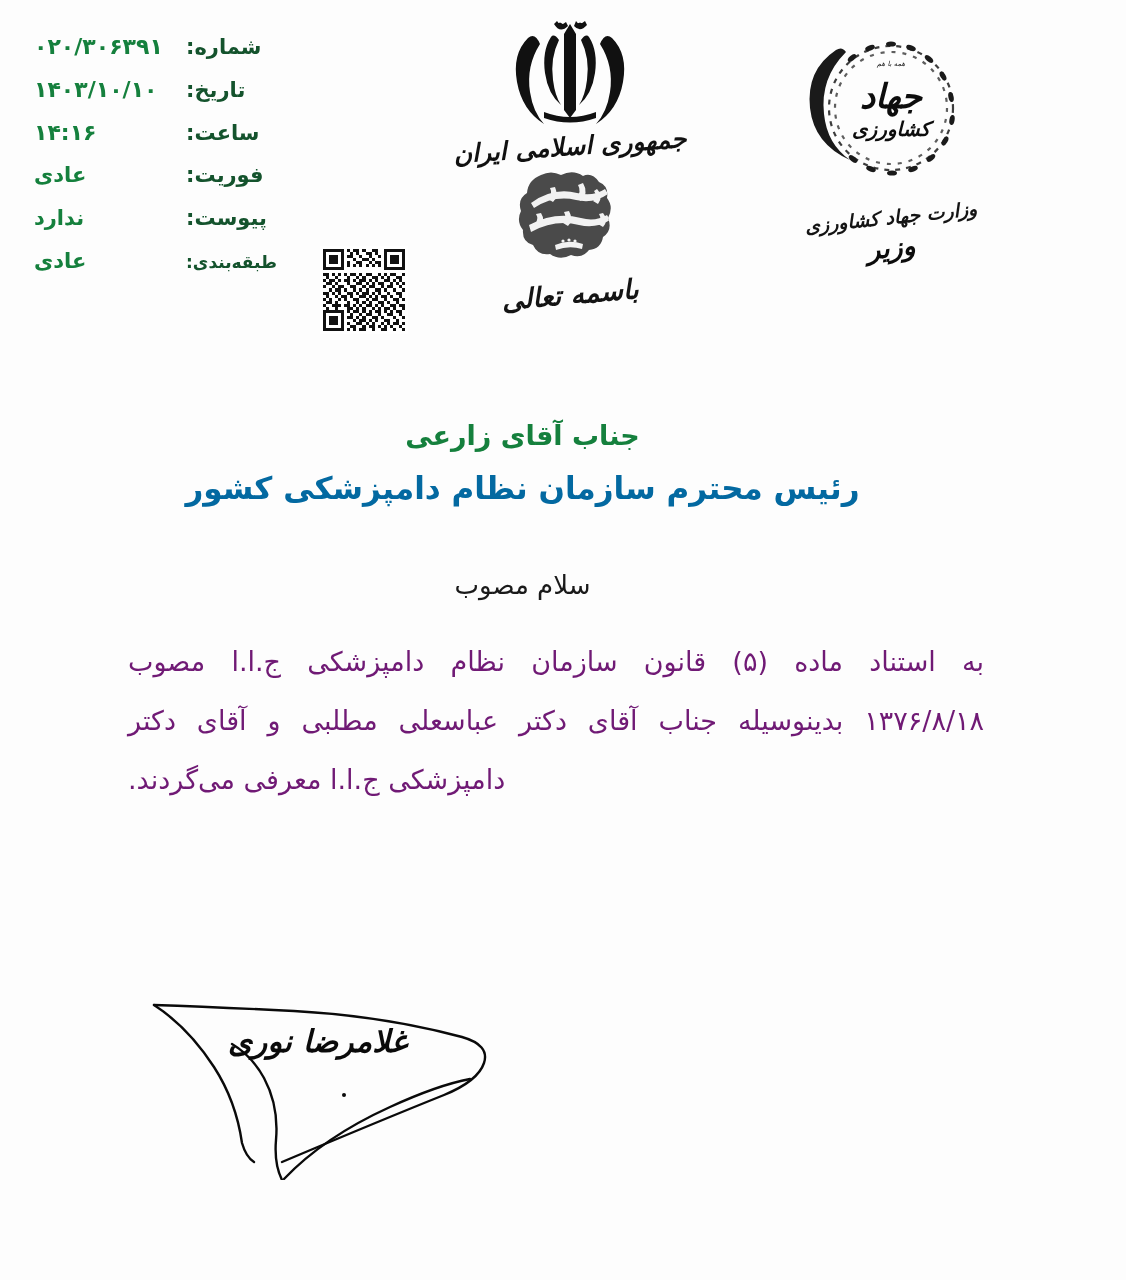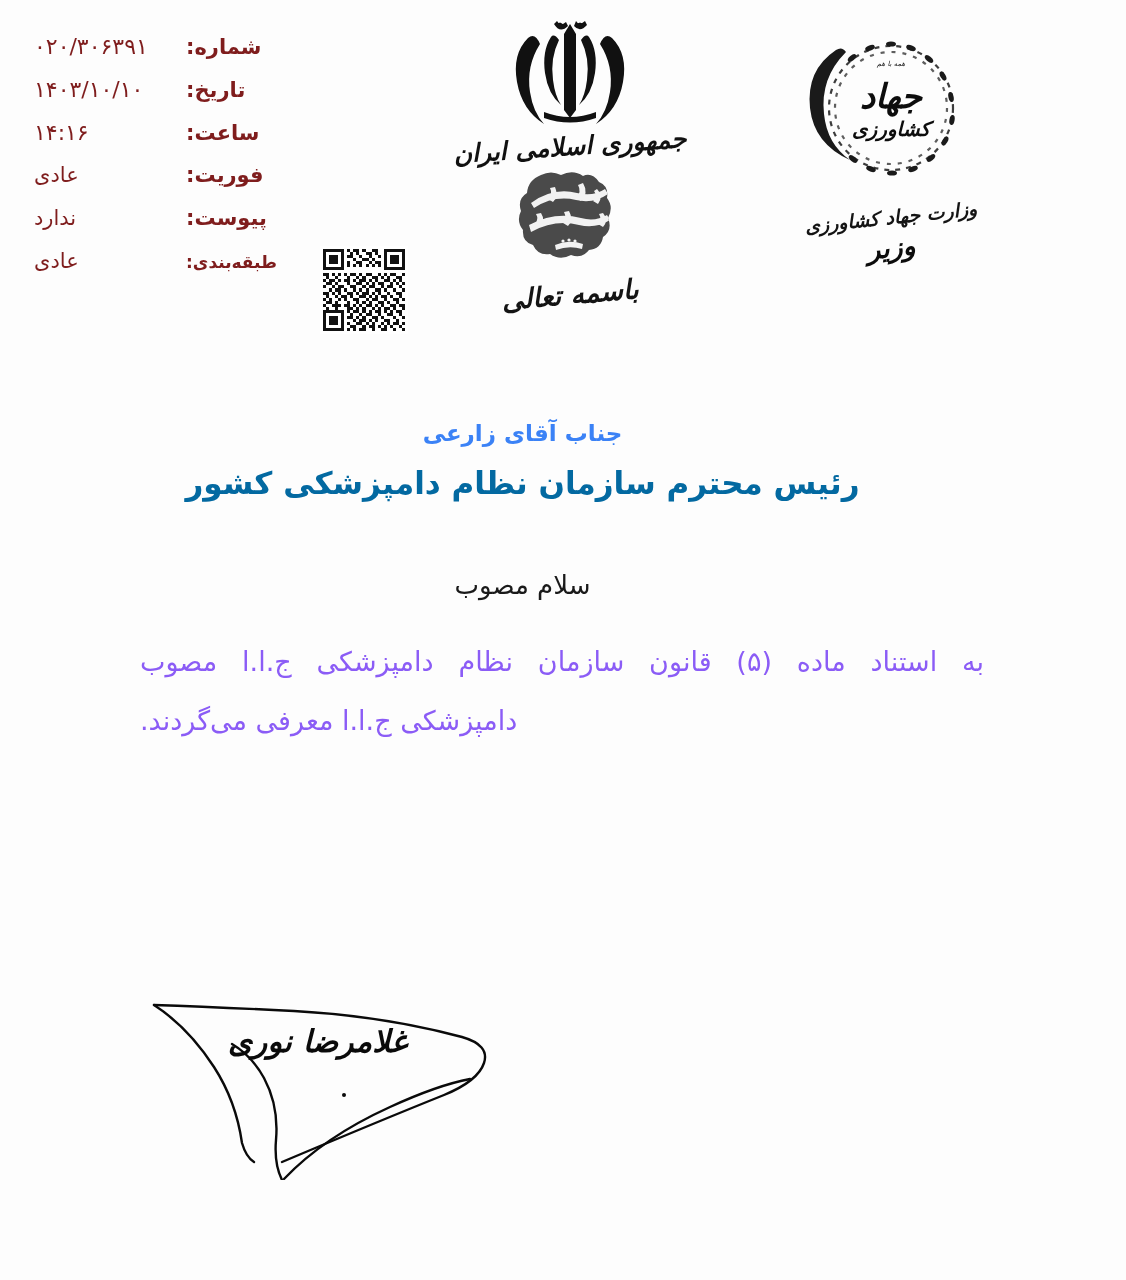--- a/index.html
+++ b/index.html
@@ -51,8 +51,8 @@
     text-align: left;
     padding-left: 6px;
     font-size: 21px;
-    font-weight: normal;
-    color: #7f1d1d;
+    font-weight: bold;
+    color: #15803d;
     letter-spacing: 0.5px;
   }
   .meta-value.num {

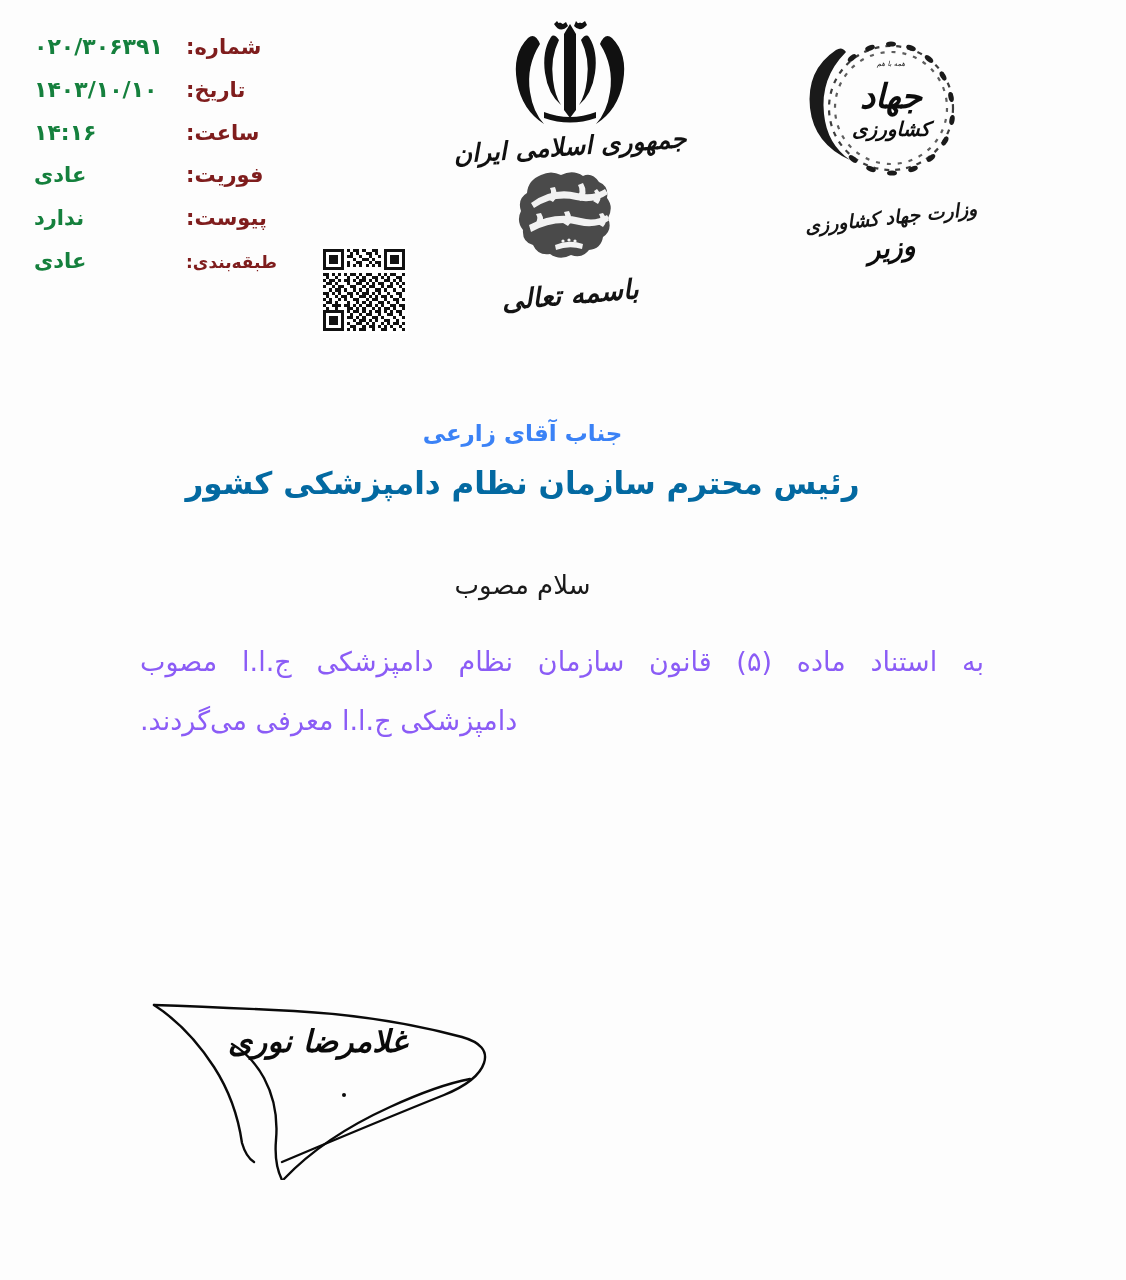--- a/index.html
+++ b/index.html
@@ -40,7 +40,7 @@
     text-align: left;
     font-size: 21px;
     font-weight: bold;
-    color: #7f1d1d;
+    color: #14532d;
     letter-spacing: 0.5px;
   }
   .meta-label.small {

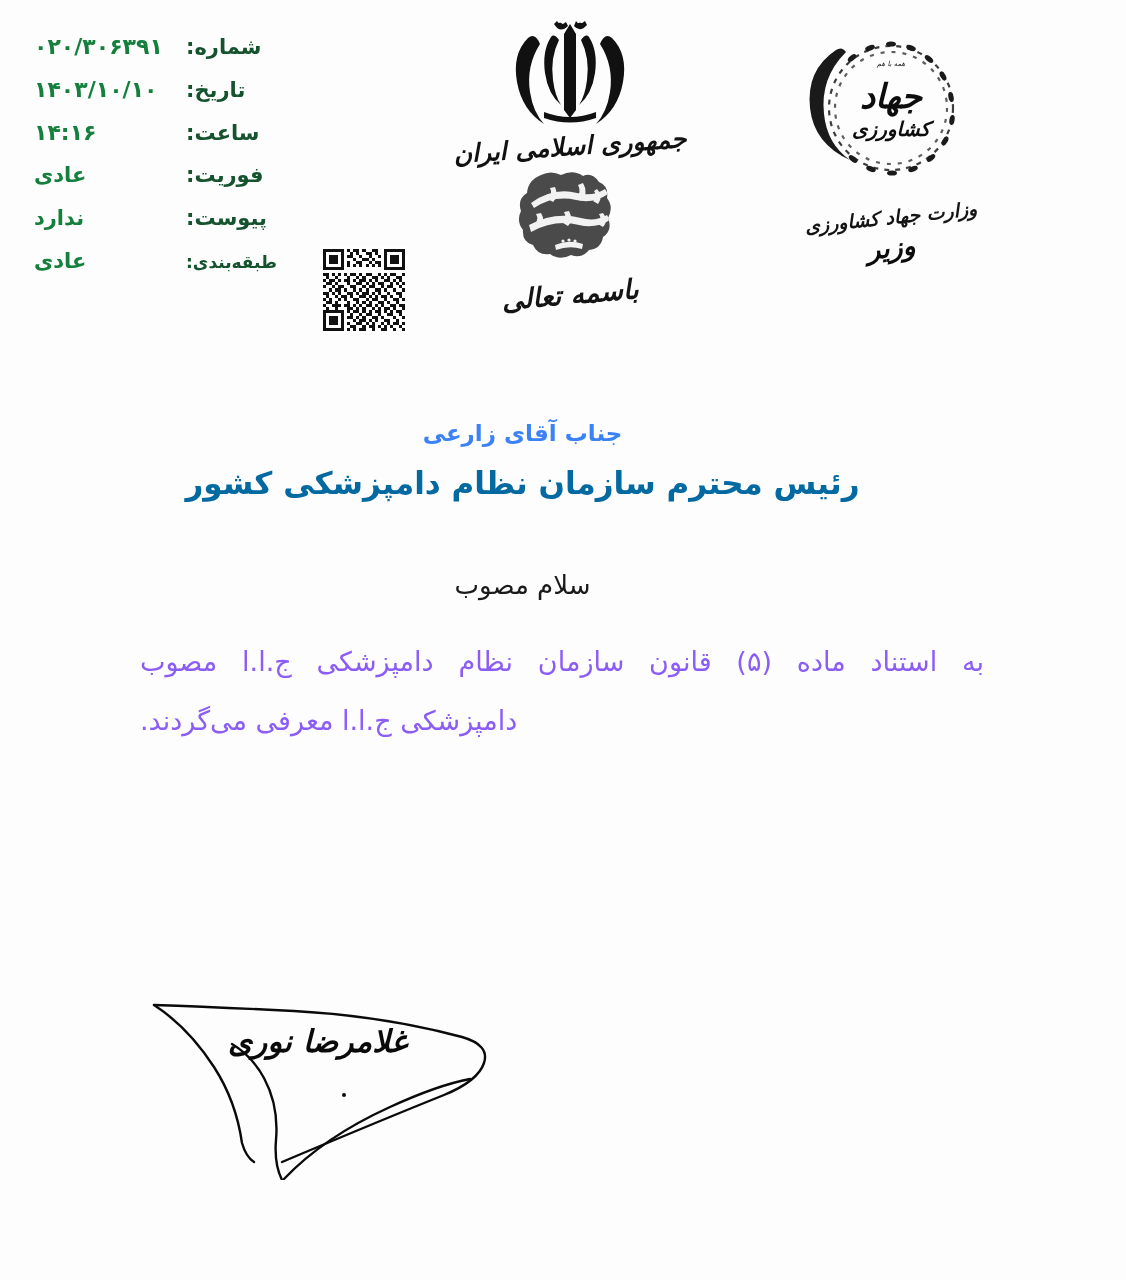--- a/index.html
+++ b/index.html
@@ -153,9 +153,9 @@
     direction: rtl;
   }
   .addressee-name {
-    font-size: 23px;
+    font-size: 27px;
     font-weight: bold;
-    color: #3b82f6;
+    color: #15803d;
     line-height: 1.35;
     letter-spacing: 0.3px;
   }

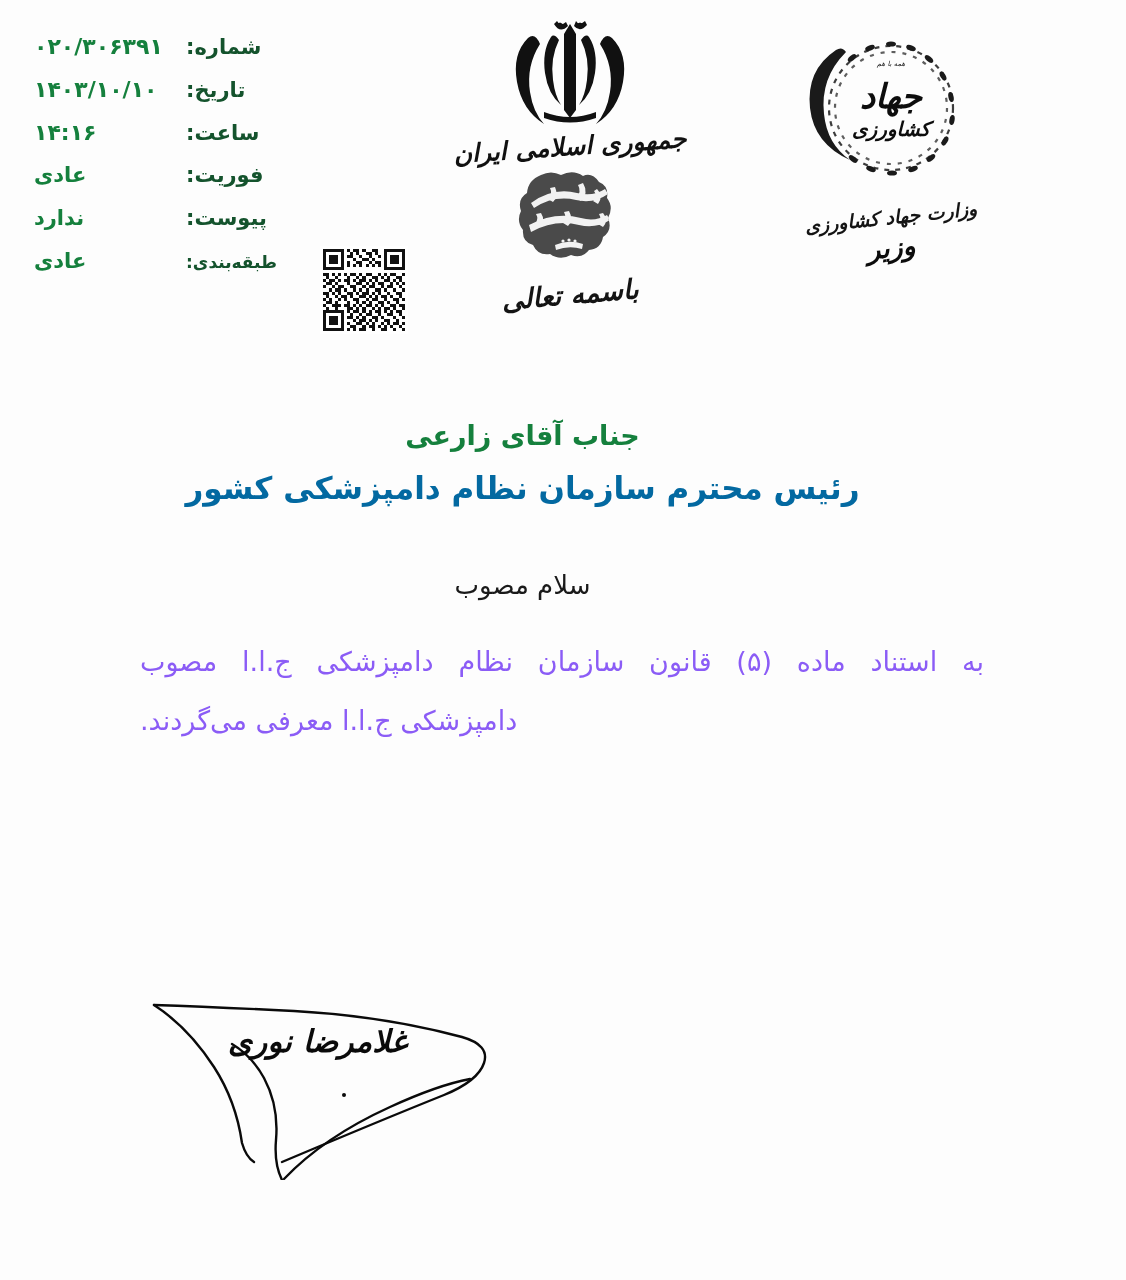--- a/index.html
+++ b/index.html
@@ -194,12 +194,11 @@
   }
   .body-line {
     font-size: 27px;
-    color: #8b5cf6;
+    color: #701a75;
     line-height: 59px;
     height: 59px;
     white-space: nowrap;
     letter-spacing: 0.2px;
-    margin-left: 12px;
   }
   .body-line.l1 { text-align: justify; text-align-last: justify; }
   .body-line.l2 { text-align: justify; text-align-last: justify; }

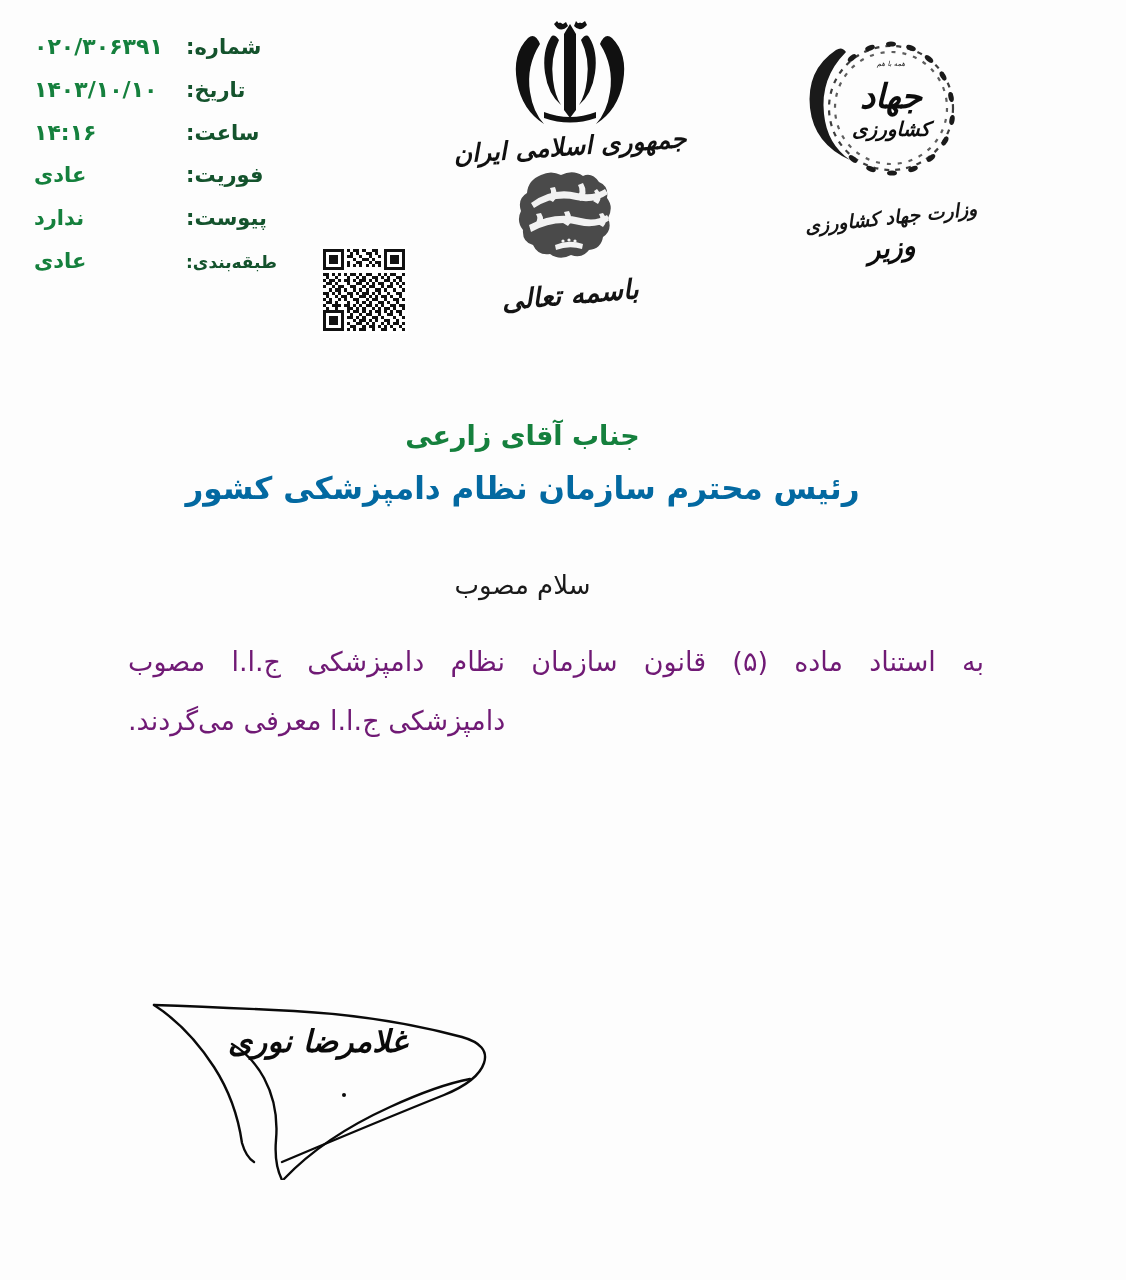--- a/index.html
+++ b/index.html
@@ -618,6 +618,7 @@
 
   <div class="body-text">
     <div class="body-line l1">به استناد ماده (۵) قانون سازمان نظام دامپزشکی ج.ا.ا مصوب</div>
+    <div class="body-line l2">۱۳۷۶/۸/۱۸ بدینوسیله جناب آقای دکتر عباسعلی مطلبی و آقای دکتر</div>
     <div class="body-line l4">دامپزشکی ج.ا.ا معرفی می‌گردند.</div>
   </div>
 

